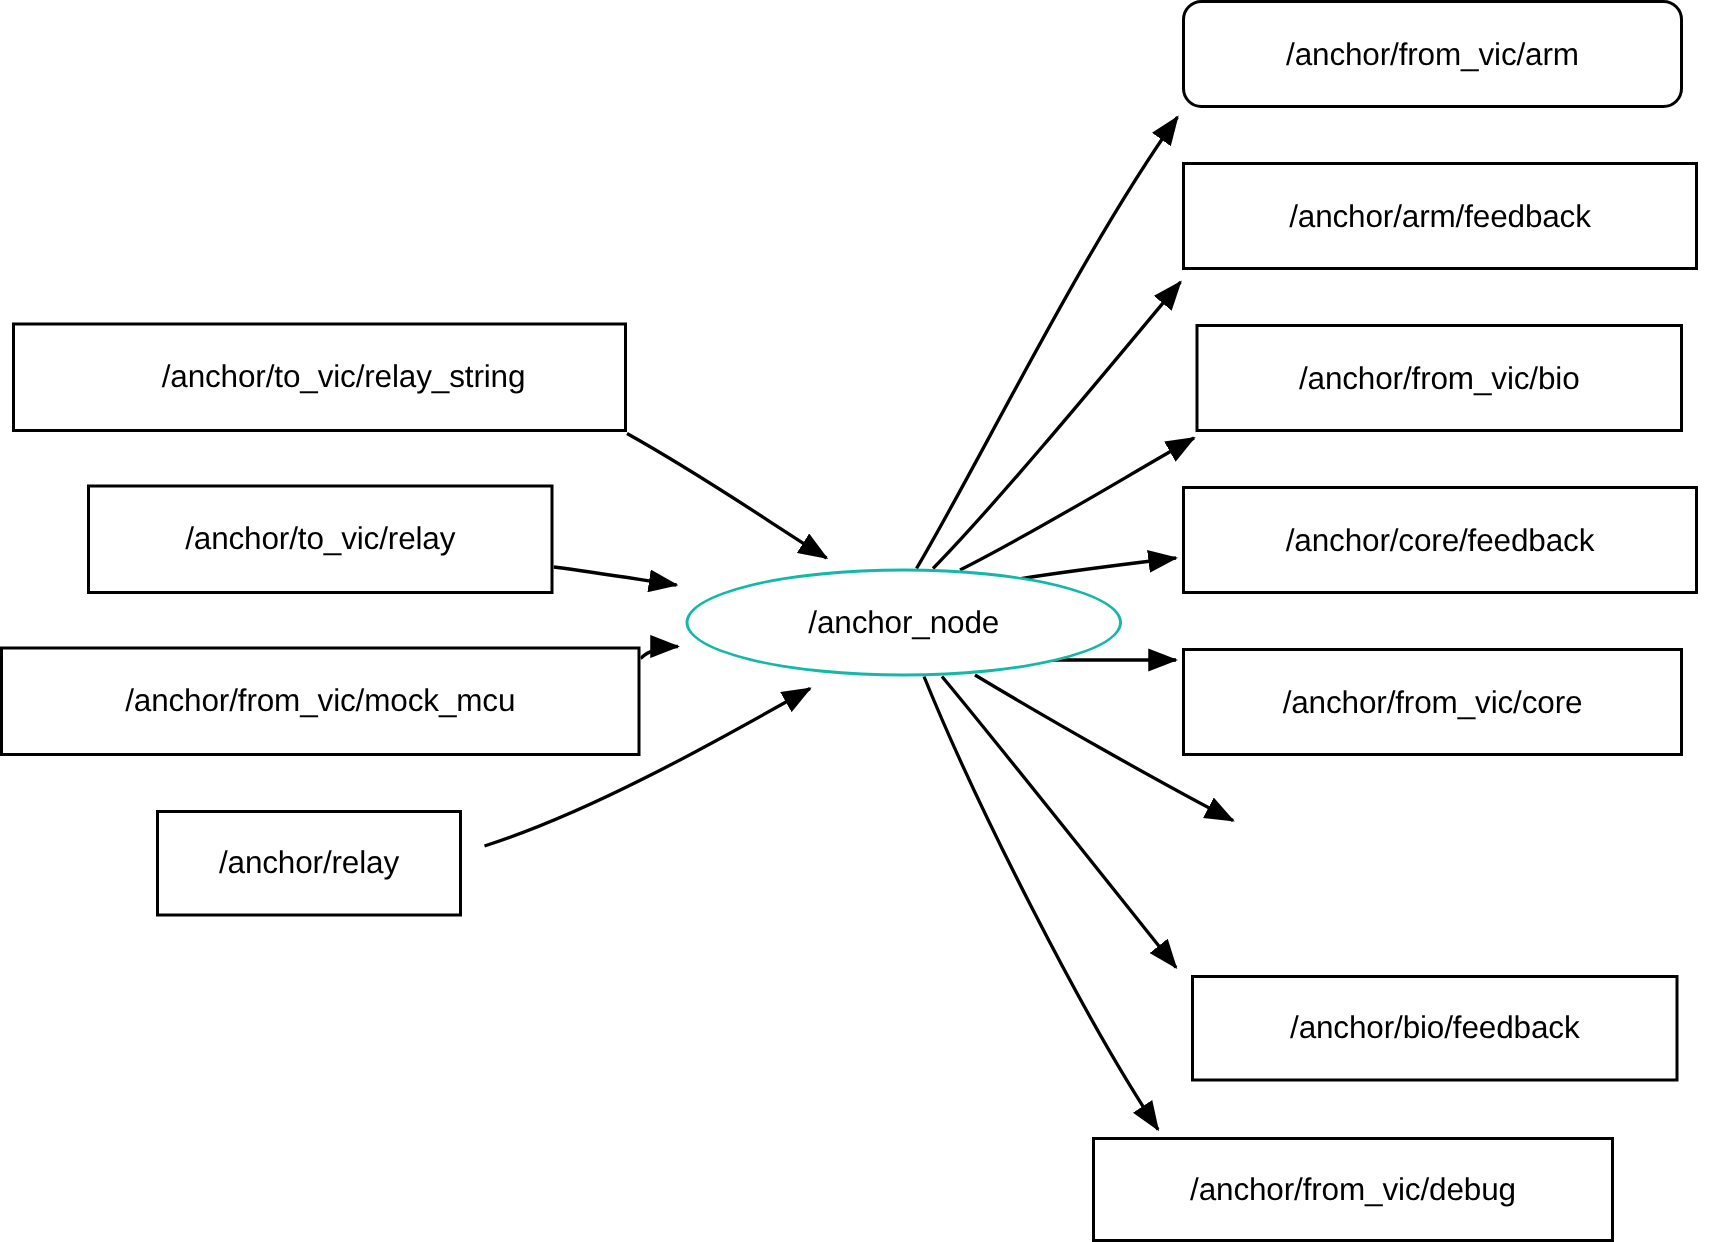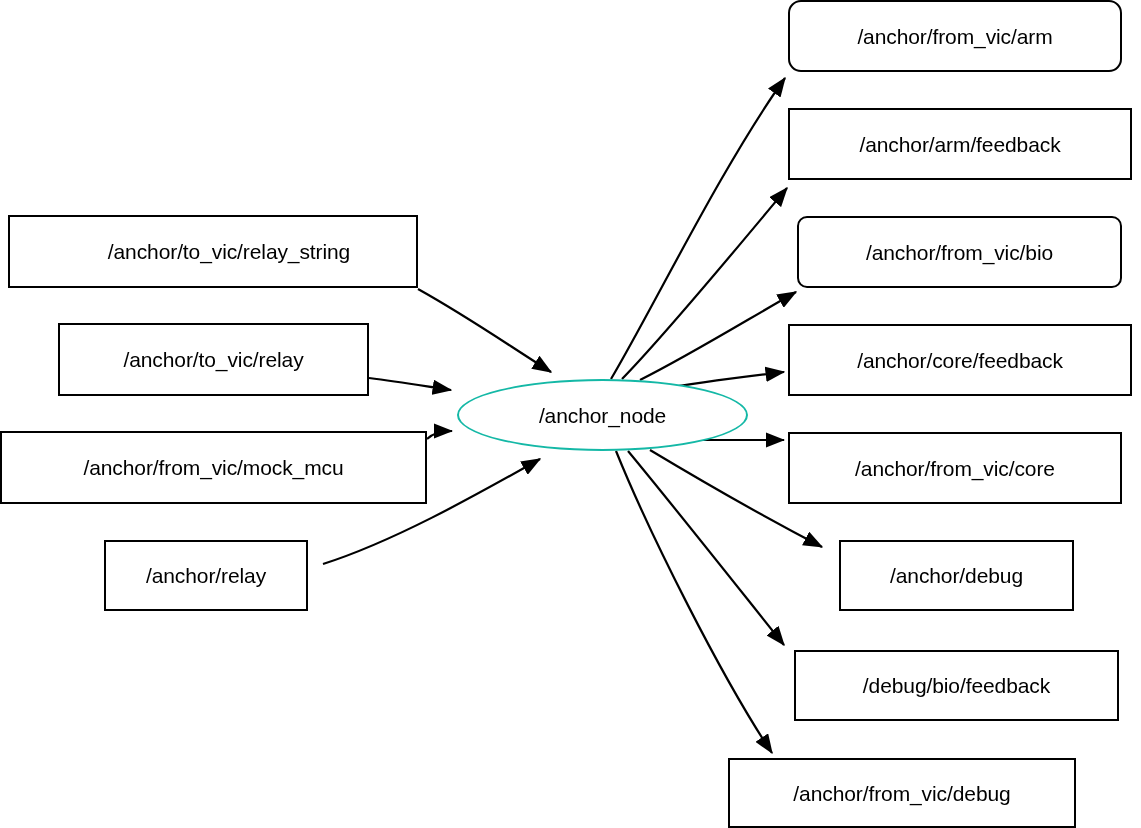--- a/index.html
+++ b/index.html
@@ -106,7 +106,7 @@
   <div class="node-box" style="left: 788px; top: 108px; width: 344px; height: 72px;">
     <span class="node-label">/anchor/arm/feedback</span>
   </div>
-  <div class="node-box" style="left: 797px; top: 216px; width: 325px; height: 72px; border-radius: 10px;">
+  <div class="node-box" style="left: 797px; top: 216px; width: 325px; height: 72px;">
     <span class="node-label">/anchor/from_vic/bio</span>
   </div>
   <div class="node-box" style="left: 788px; top: 324px; width: 344px; height: 72px;">

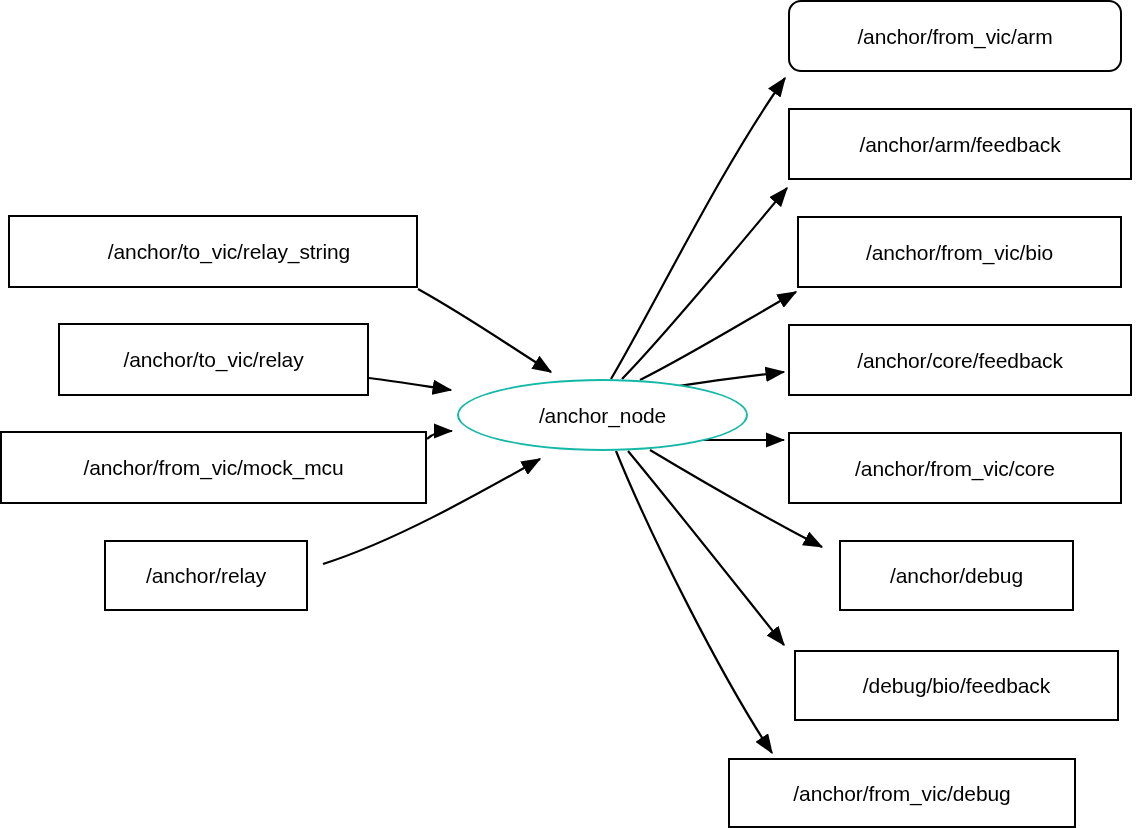--- a/index.html
+++ b/index.html
@@ -115,9 +115,6 @@
   <div class="node-box" style="left: 788px; top: 432px; width: 334px; height: 72px;">
     <span class="node-label">/anchor/from_vic/core</span>
   </div>
-  <div class="node-box" style="left: 839px; top: 540px; width: 235px; height: 71px;">
-    <span class="node-label">/anchor/debug</span>
-  </div>
   <div class="node-box" style="left: 794px; top: 650px; width: 325px; height: 71px;">
     <span class="node-label">/debug/bio/feedback</span>
   </div>

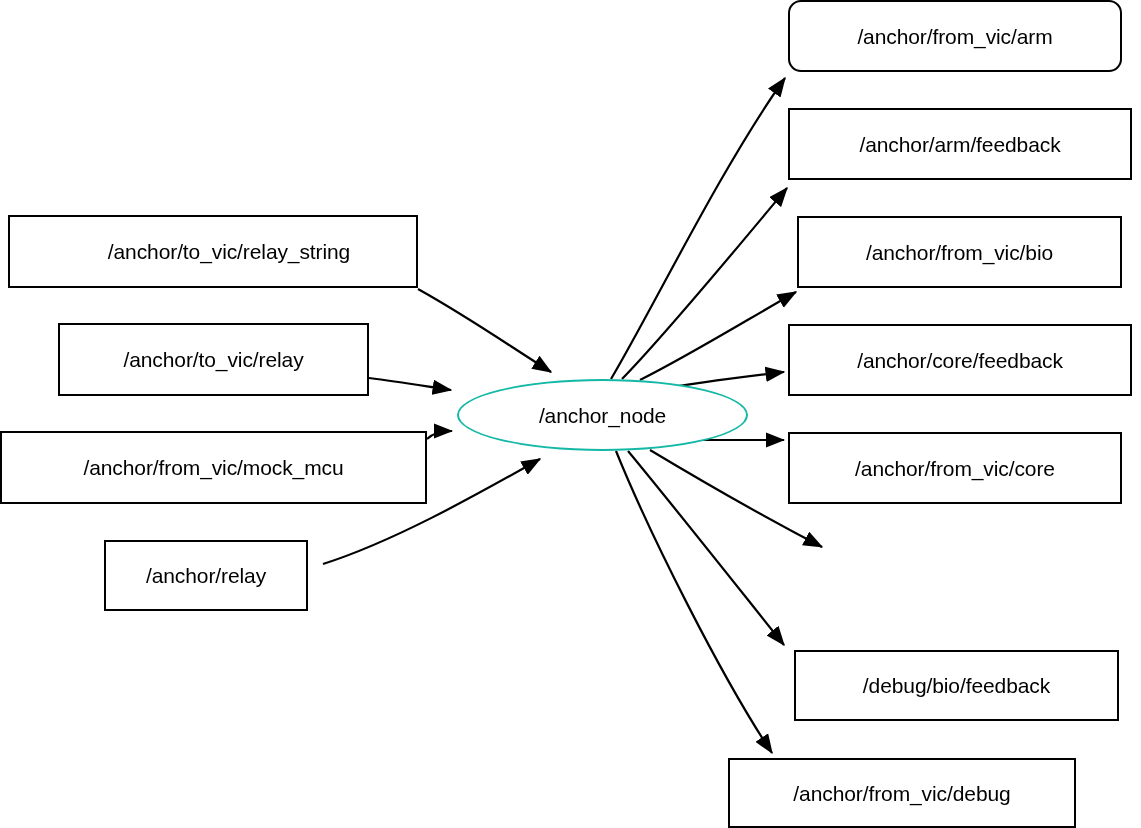--- a/index.html
+++ b/index.html
@@ -116,7 +116,7 @@
     <span class="node-label">/anchor/from_vic/core</span>
   </div>
   <div class="node-box" style="left: 794px; top: 650px; width: 325px; height: 71px;">
-    <span class="node-label">/debug/bio/feedback</span>
+    <span class="node-label">/anchor/bio/feedback</span>
   </div>
   <div class="node-box" style="left: 728px; top: 758px; width: 348px; height: 70px;">
     <span class="node-label">/anchor/from_vic/debug</span>

